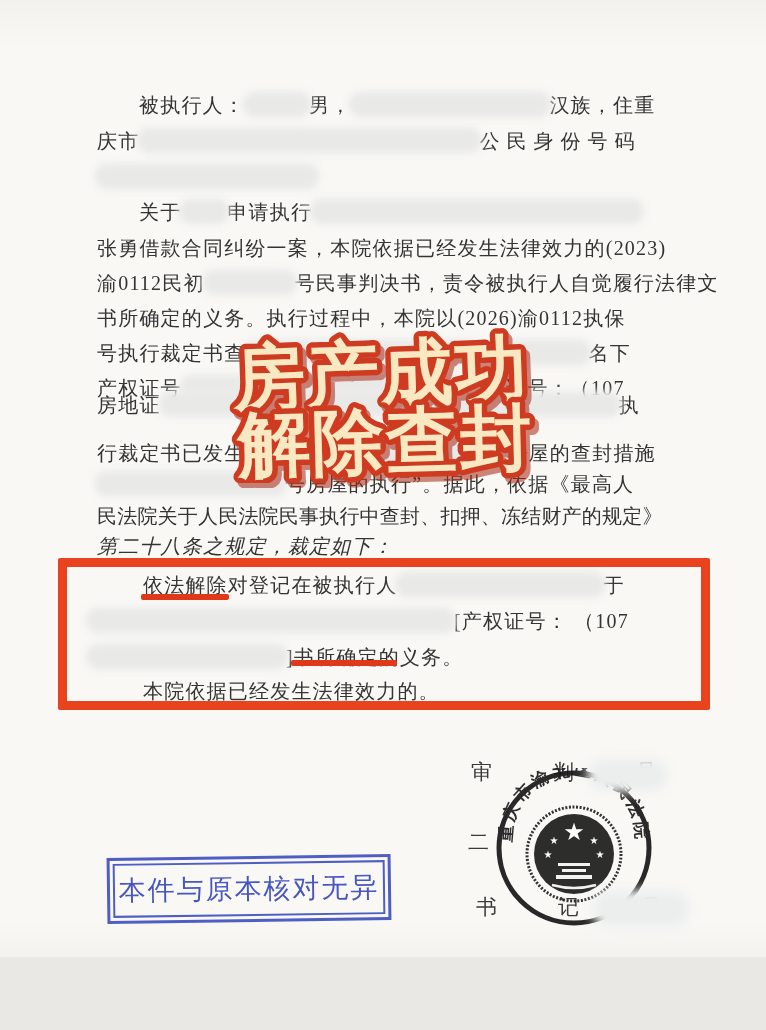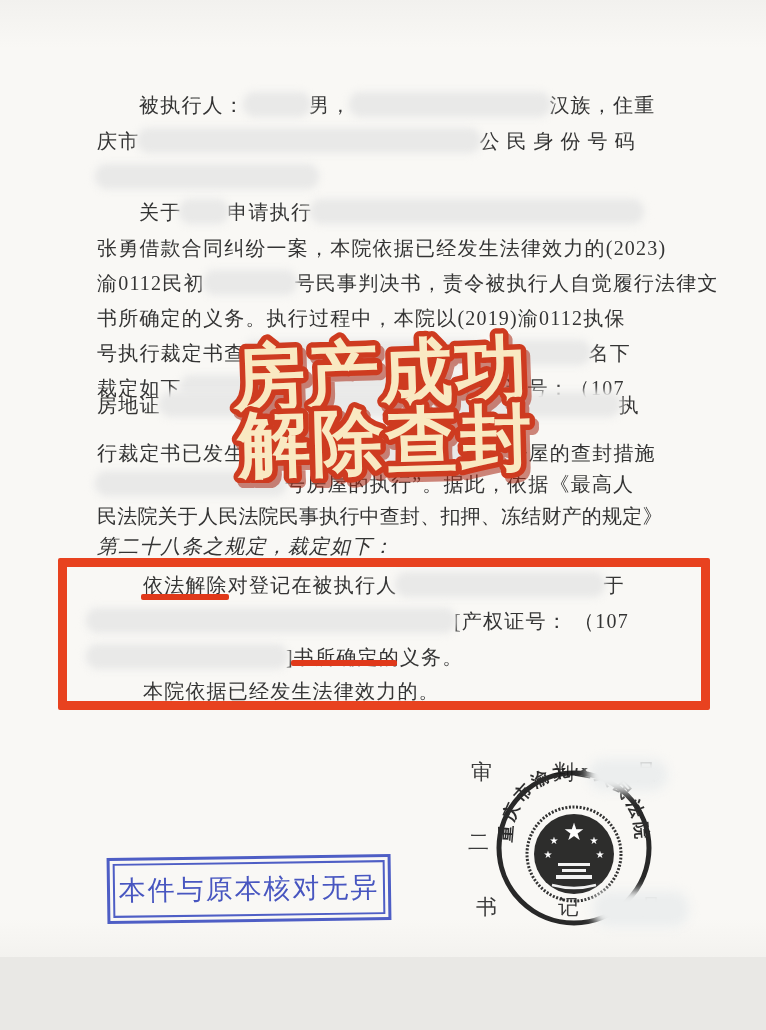--- a/index.html
+++ b/index.html
@@ -65,7 +65,7 @@
         <div class="tline" style="top: 199px; padding-left: 42px;"><span class="seg">关于</span><span class="redact" style="width: 46px;"></span><span class="seg">申请执行</span><span class="redact" style="width: 330px;"></span></div>
         <div class="tline" style="top: 235px;"><span class="seg">张勇借款合同纠纷一案，本院依据已经发生法律效力的(2023)</span></div>
         <div class="tline" style="top: 270px;"><span class="seg">渝0112民初</span><span class="redact" style="width: 90px;"></span><span class="seg">号民事判决书，责令被执行人自觉履行法律文</span></div>
-        <div class="tline" style="top: 305px;"><span class="seg">书所确定的义务。执行过程中，本院以(2019)渝0112执保</span></div>
+        <div class="tline" style="top: 305px;"><span class="seg">书所确定的义务。执行过程中，本院以(2026)渝0112执保</span></div>
         <div class="tline" style="top: 340px;"><span class="seg">号执行裁定书查</span><span class="redact" style="width: 238px;"></span><span class="seg">人</span><span class="redact" style="width: 84px;"></span><span class="seg">名下</span></div>
         <div class="tline" style="top: 375px;"><span class="seg">裁定如下</span><span class="redact" style="width: 282px;"></span><span class="seg">产权证号：（107</span></div>
         <div class="tline" style="top: 392px;"><span class="seg">房地证</span><span class="redact" style="width: 458px;"></span><span class="seg">执</span></div>

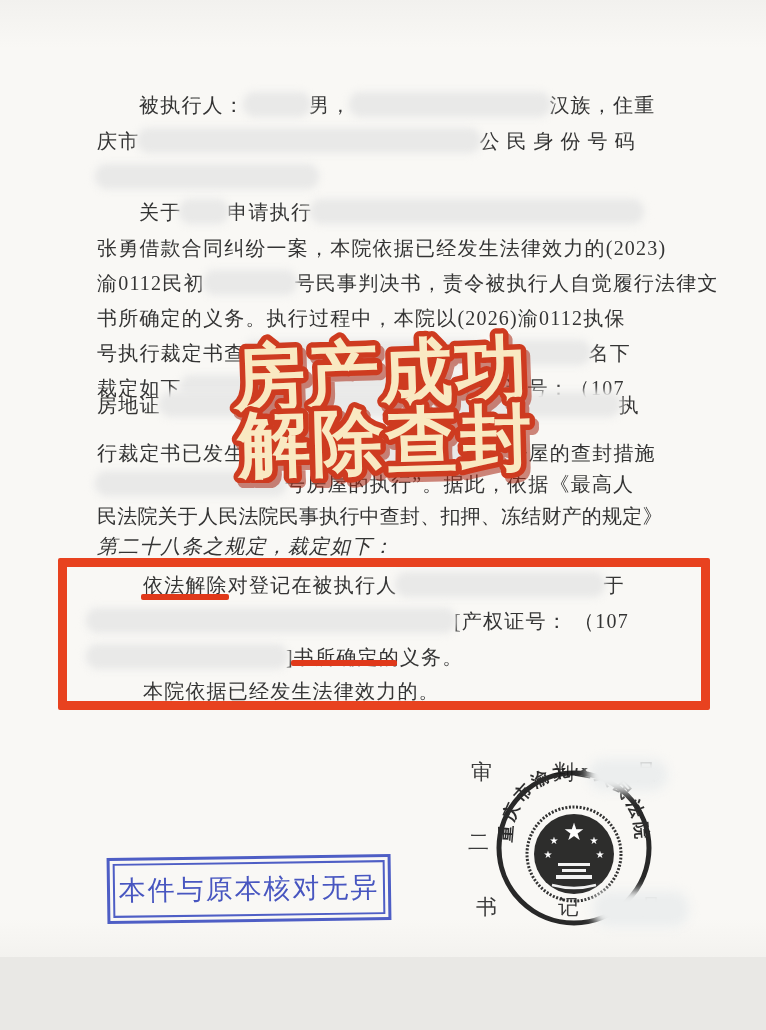--- a/index.html
+++ b/index.html
@@ -67,7 +67,7 @@
         <div class="tline" style="top: 270px;"><span class="seg">渝0112民初</span><span class="redact" style="width: 90px;"></span><span class="seg">号民事判决书，责令被执行人自觉履行法律文</span></div>
         <div class="tline" style="top: 305px;"><span class="seg">书所确定的义务。执行过程中，本院以(2026)渝0112执保</span></div>
         <div class="tline" style="top: 340px;"><span class="seg">号执行裁定书查</span><span class="redact" style="width: 238px;"></span><span class="seg">人</span><span class="redact" style="width: 84px;"></span><span class="seg">名下</span></div>
-        <div class="tline" style="top: 375px;"><span class="seg">裁定如下</span><span class="redact" style="width: 282px;"></span><span class="seg">产权证号：（107</span></div>
+        <div class="tline" style="top: 375px;"><span class="seg">产权证号</span><span class="redact" style="width: 282px;"></span><span class="seg">产权证号：（107</span></div>
         <div class="tline" style="top: 392px;"><span class="seg">房地证</span><span class="redact" style="width: 458px;"></span><span class="seg">执</span></div>
         <div class="tline" style="top: 440px;"><span class="seg">行裁定书已发生</span><span class="redact" style="width: 262px;"></span><span class="seg">房屋的查封措施</span></div>
         <div class="tline" style="top: 471px;"><span class="redact" style="width: 188px;"></span><span class="seg">号房屋的执行”。据此，依据《最高人</span></div>

